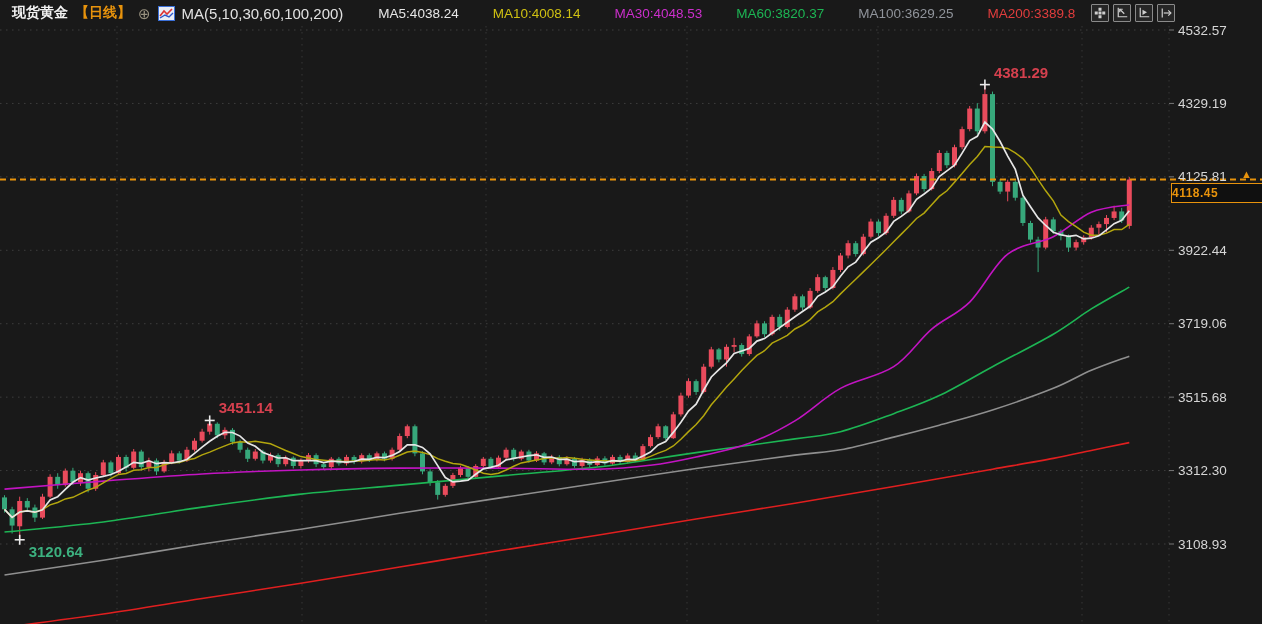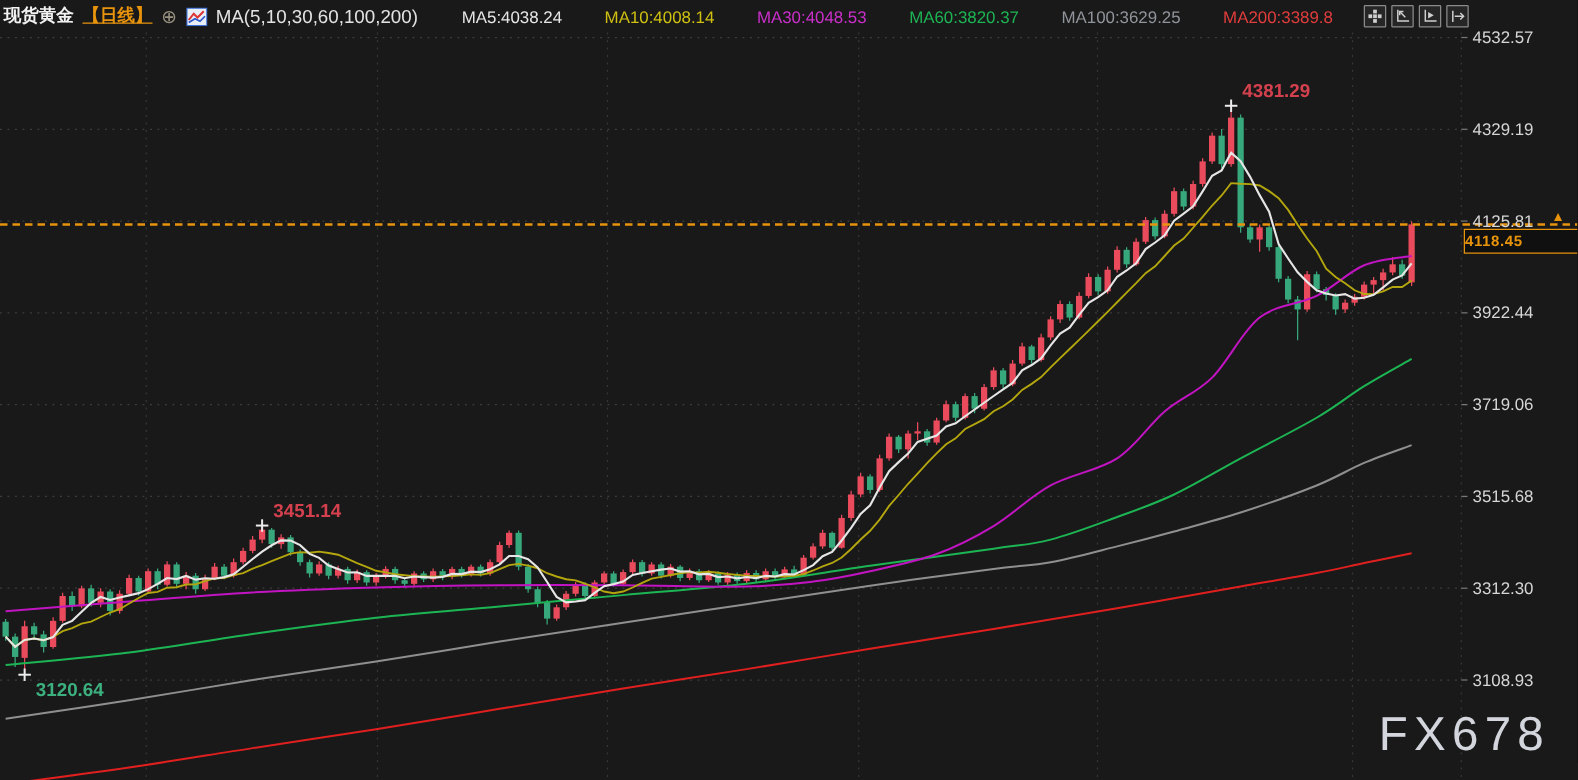--- a/index.html
+++ b/index.html
@@ -13,7 +13,7 @@
   
   .header{
     position:absolute;left:0;top:0;right:0;height:26px;z-index:5;
-    display:flex;align-items:center;gap:7px;padding-left:3px;
+    display:flex;align-items:center;gap:7px;padding-left:12px;
     font-size:13px;color:#ddd;white-space:nowrap;
   }
   .sym{font-size:14px;font-weight:bold;color:#f2f2f2;}

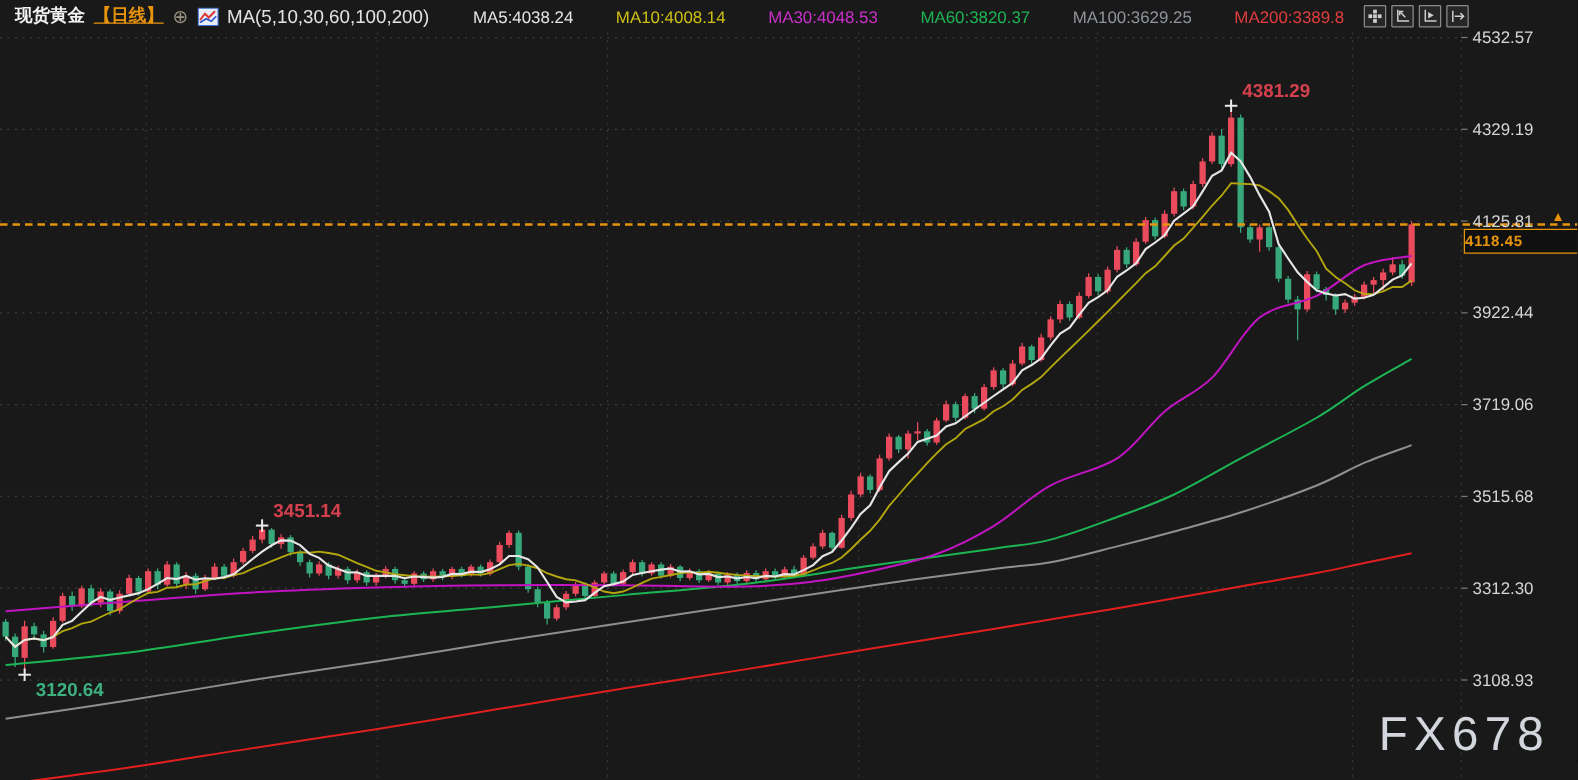--- a/index.html
+++ b/index.html
@@ -17,7 +17,7 @@
     font-size:13px;color:#ddd;white-space:nowrap;
   }
   .sym{font-size:14px;font-weight:bold;color:#f2f2f2;}
-  .period{font-size:14px;font-weight:bold;color:#e8930c;text-decoration:underline;}
+  .period{font-size:14px;font-weight:bold;color:#e8930c;}
   .gear{color:#98917f;font-size:15px;line-height:1;cursor:pointer;}
   .mini-chart{display:inline-block;cursor:pointer;line-height:0;}
   .ma-param{color:#e2e2e2;font-size:15px;}

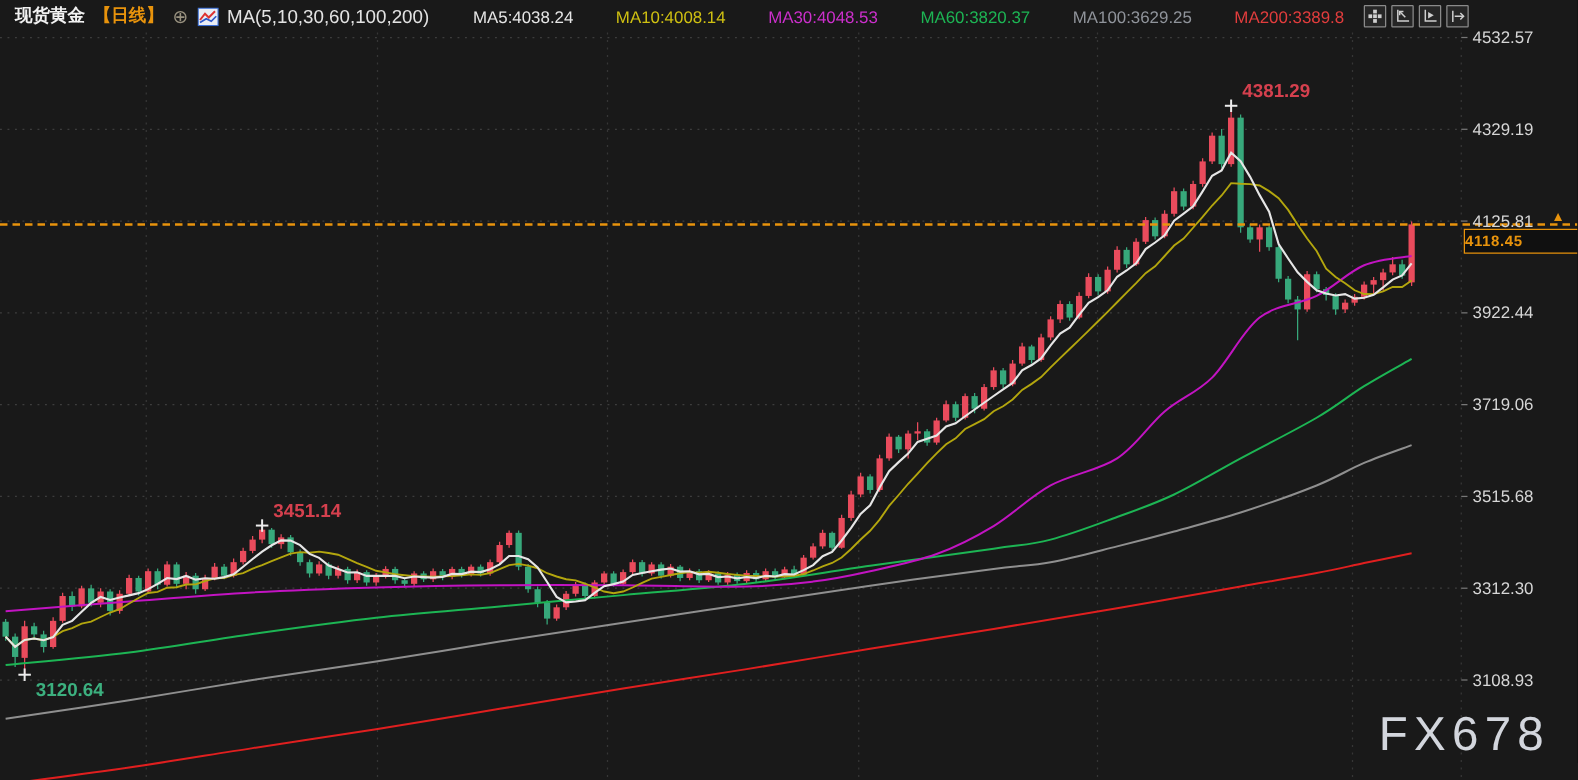--- a/index.html
+++ b/index.html
@@ -758,7 +758,6 @@
   <div class="price-tag" id="price-tag" style="top: 182.517px;">4118.45</div>
   <span class="price-arrow" id="price-arrow" style="top: 168.517px;">▲</span>
 
-  <div class="watermark">FX678</div>
 
 </div>
 

